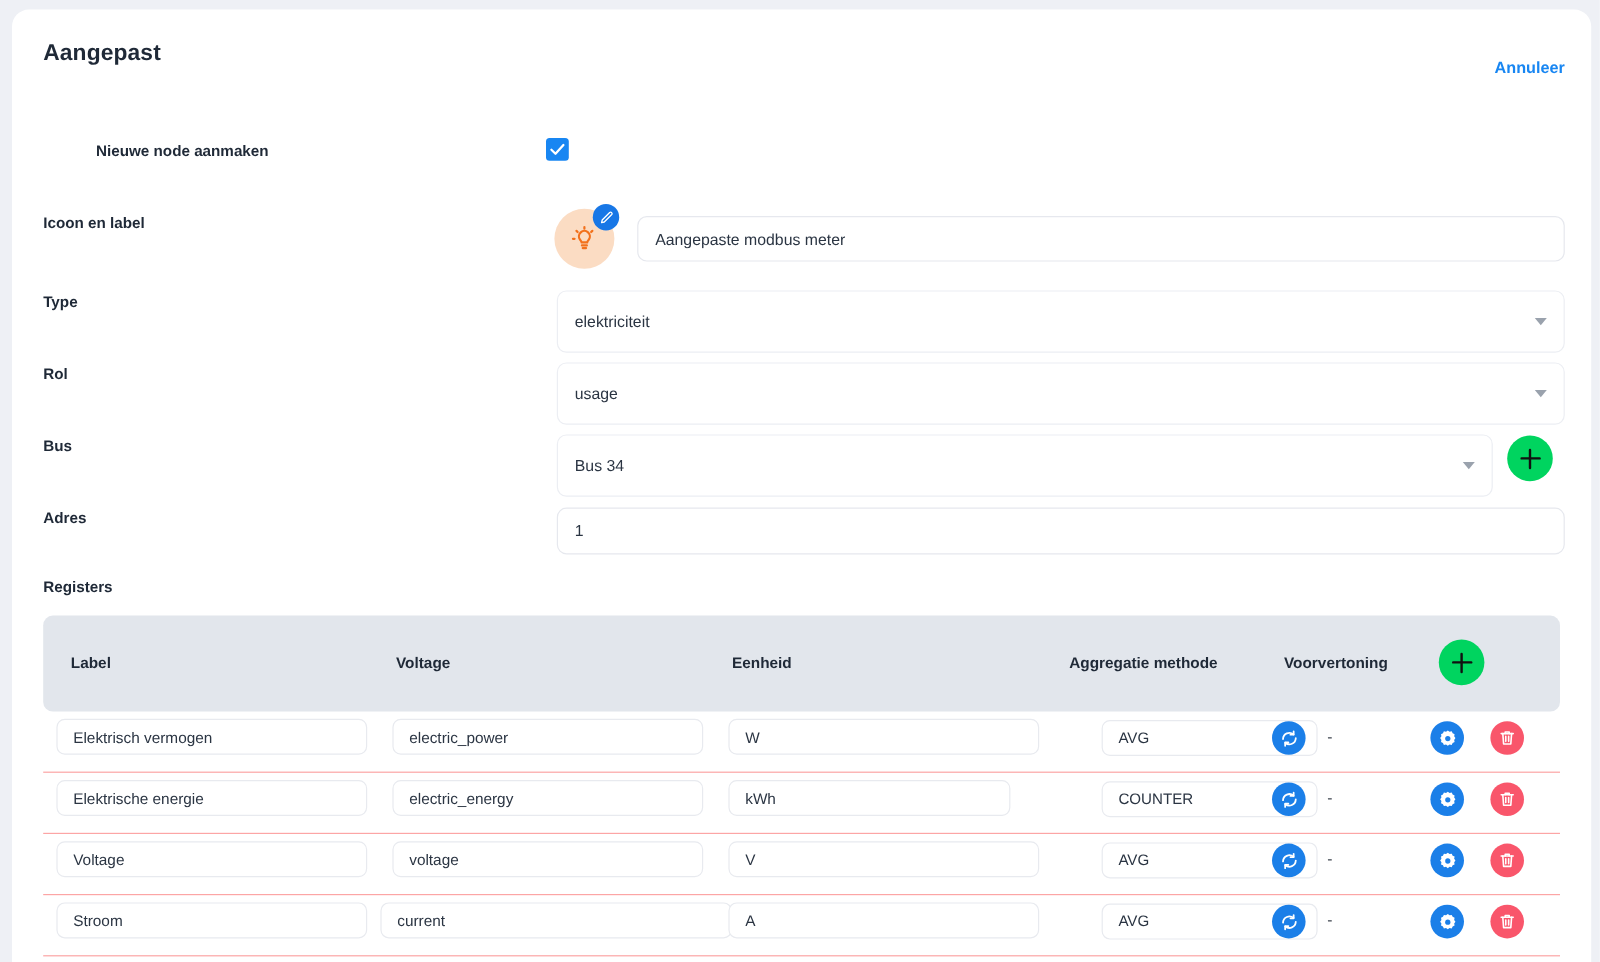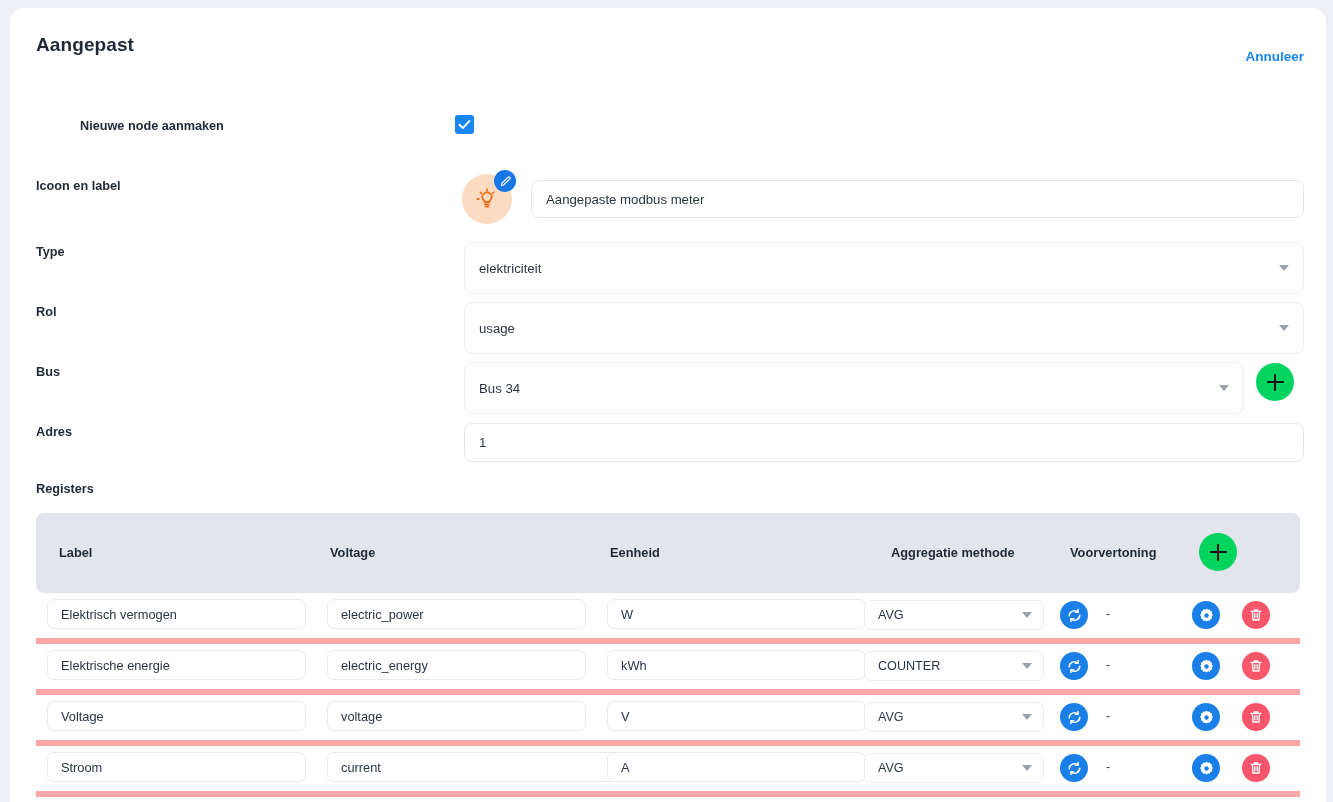--- a/index.html
+++ b/index.html
@@ -206,7 +206,7 @@
   .trow {
     position: relative;
     height: 51px;
-    border-bottom: 6px solid #fca5a5;
+    border-bottom: 1px solid #fca5a5;
   }
   .trow .cell-input {
     position: absolute;

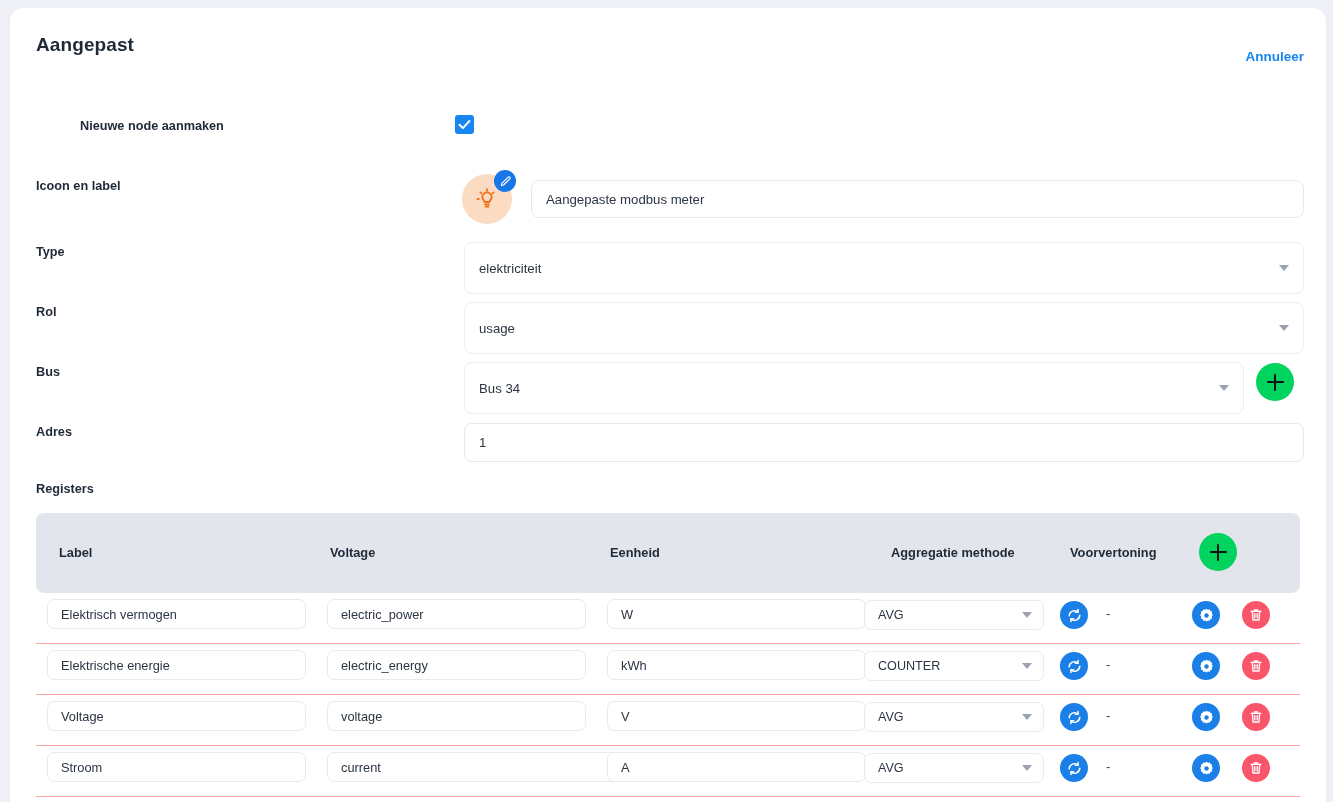--- a/index.html
+++ b/index.html
@@ -224,7 +224,7 @@
   .trow .cell-select {
     position: absolute;
     top: 7px;
-    left: 828px;
+    left: 882px;
     width: 180px;
     height: 30px;
     background: #ffffff;

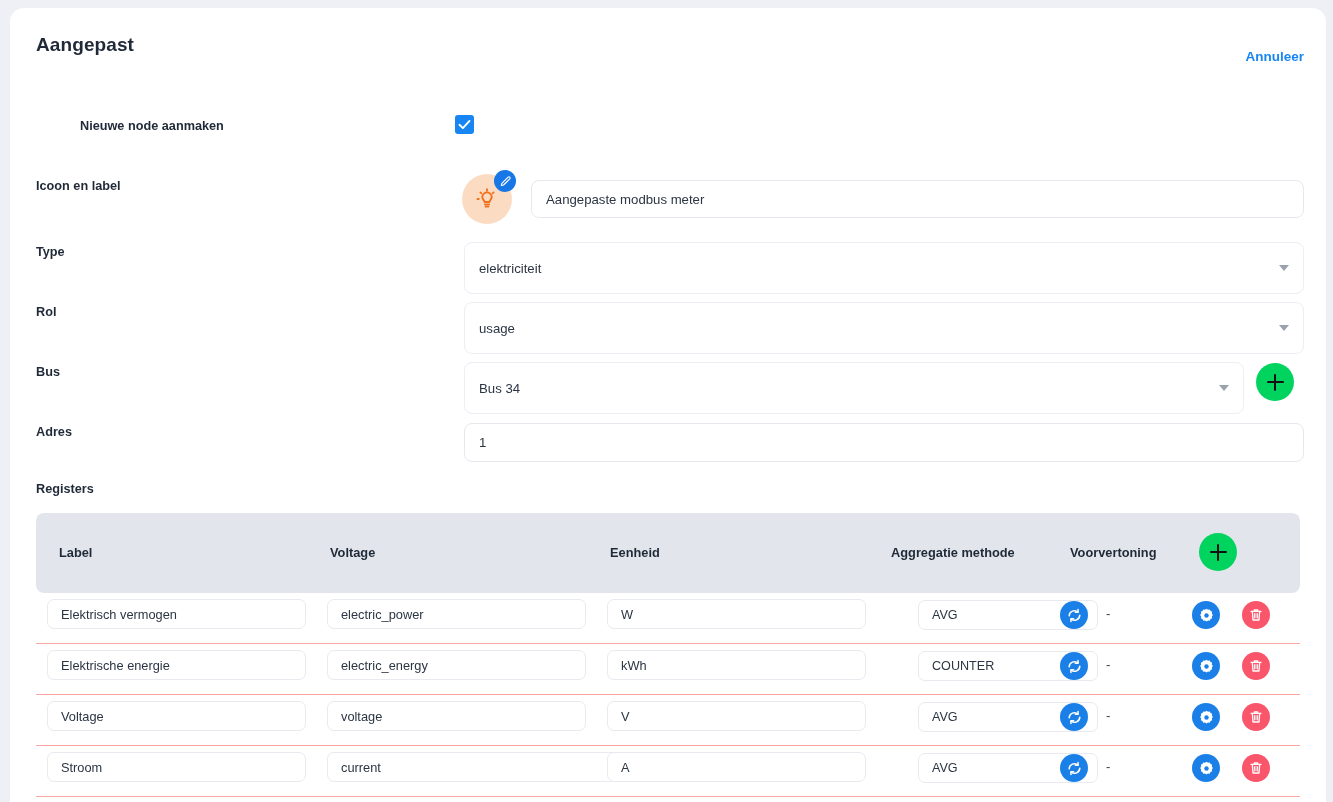--- a/index.html
+++ b/index.html
@@ -393,7 +393,7 @@
     <div class="trow">
       <input class="cell-input" style="left: 11px; width: 259px;" value="Elektrische energie">
       <input class="cell-input" style="left: 291px; width: 259px;" value="electric_energy">
-      <input class="cell-input" style="left: 571px; width: 259px;" value="kWh">
+      <input class="cell-input" style="left: 571px; width: 235px;" value="kWh">
       <div class="cell-select">
         <span class="sel-value">COUNTER</span>
         <span class="caret"></span>

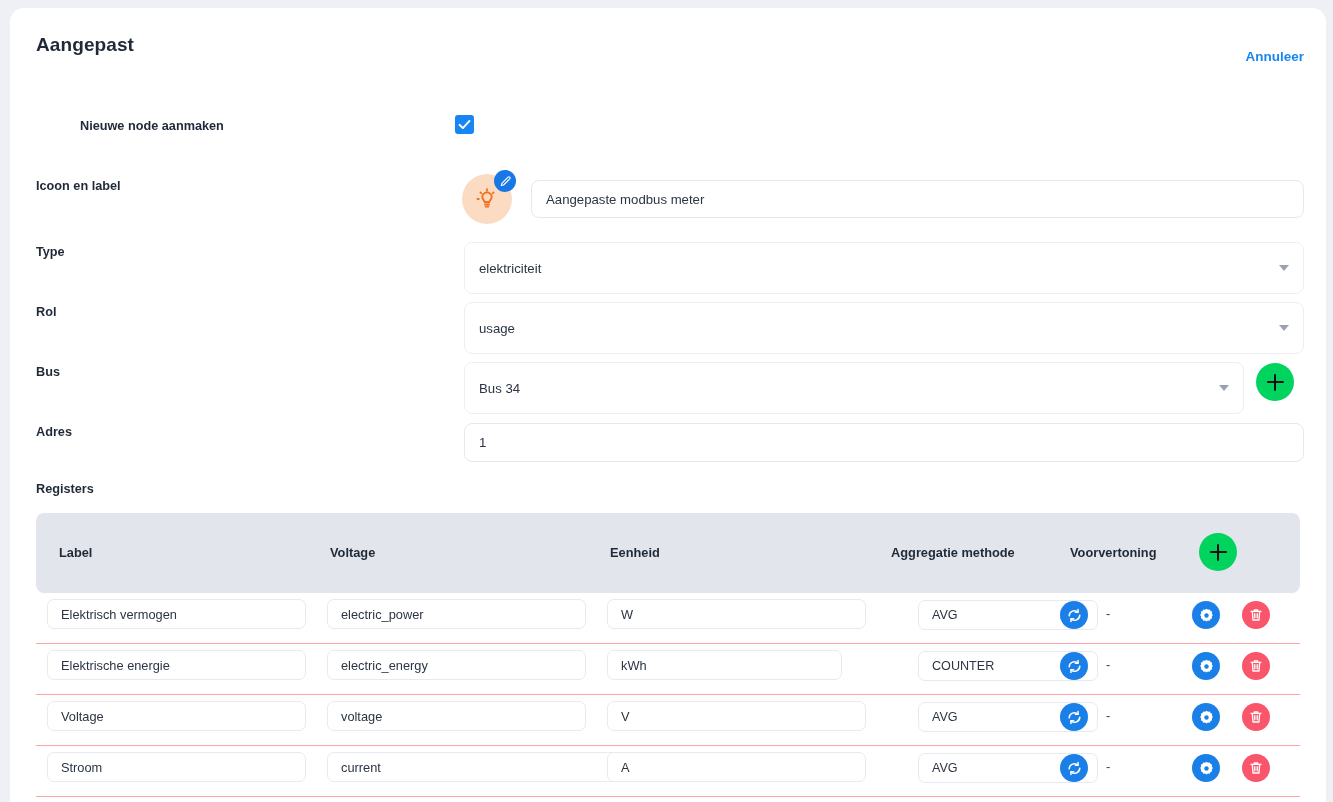--- a/index.html
+++ b/index.html
@@ -466,7 +466,7 @@
 
     <div class="trow">
       <input class="cell-input" style="left: 11px; width: 259px;" value="Stroom">
-      <input class="cell-input" style="left: 291px; width: 293px;" value="current">
+      <input class="cell-input" style="left: 281px; width: 293px;" value="current">
       <input class="cell-input" style="left: 571px; width: 259px;" value="A">
       <div class="cell-select">
         <span class="sel-value">AVG</span>

